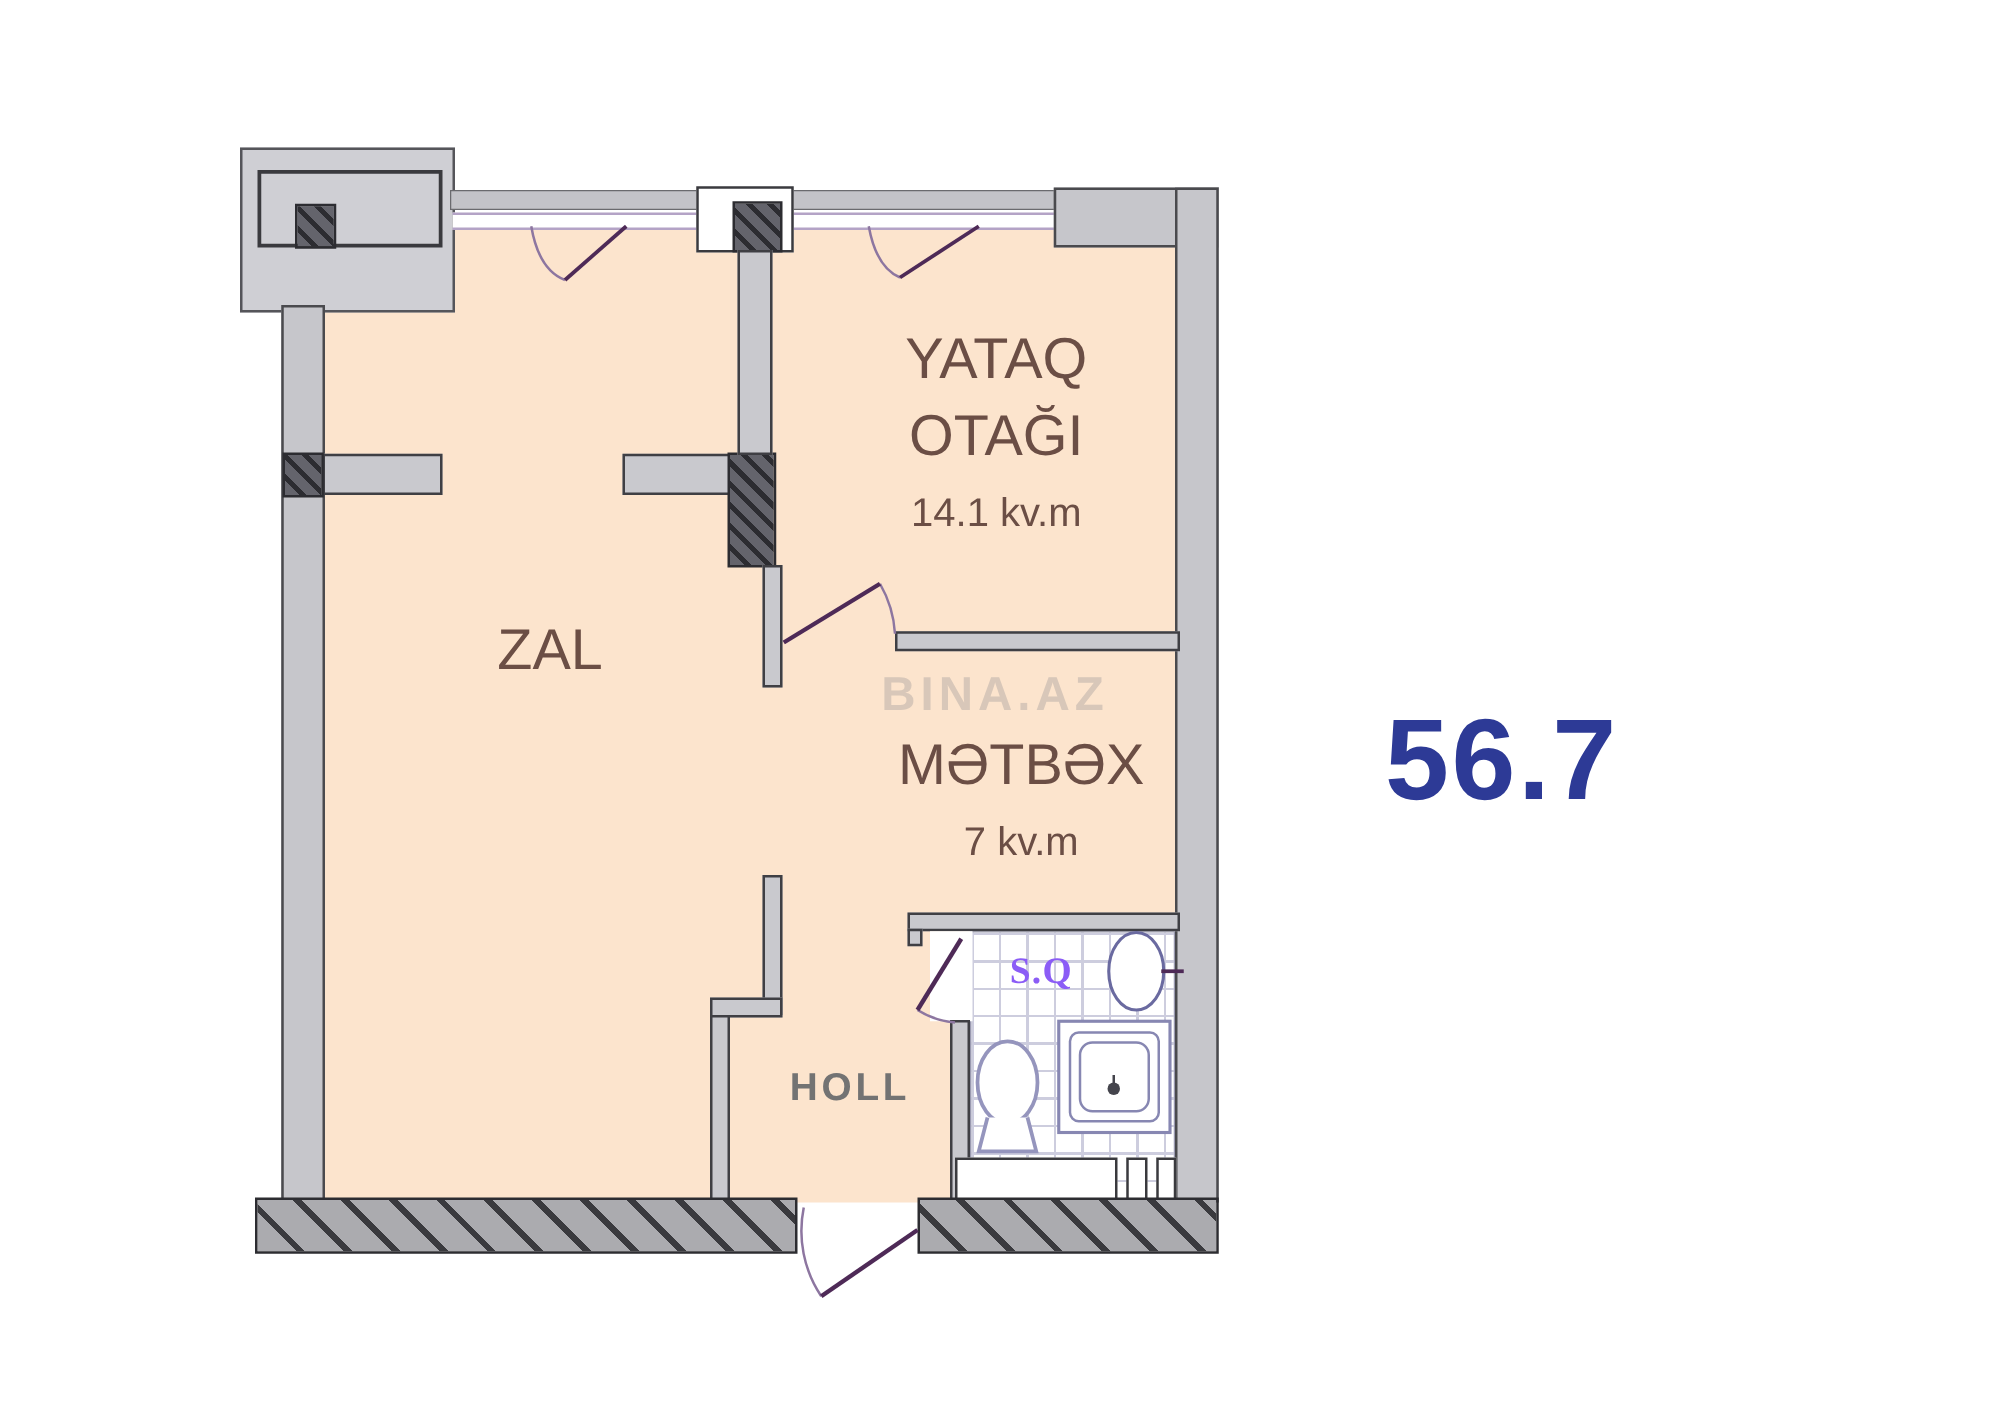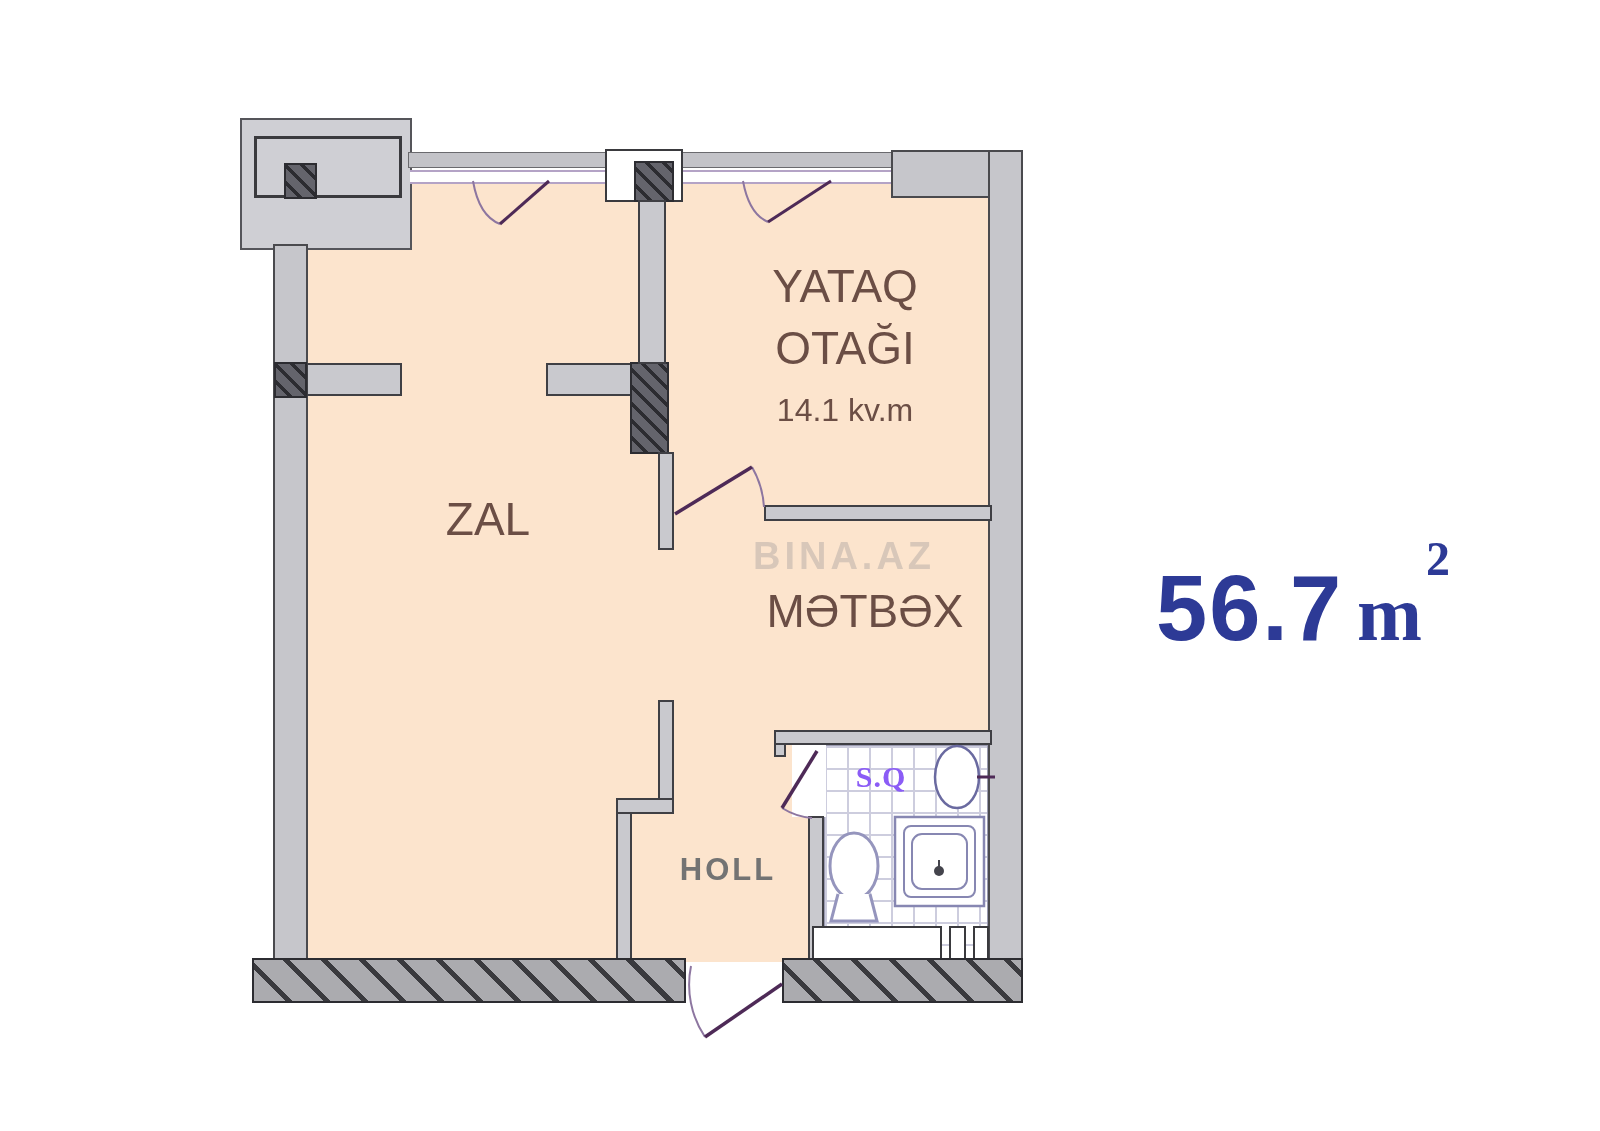--- a/index.html
+++ b/index.html
@@ -4,7 +4,7 @@
 <style>
   html,body{margin:0;padding:0;background:#ffffff;}
   #canvas{position:relative;width:1431px;height:1131px;background:#ffffff;overflow:hidden;
-          font-family:"Liberation Sans", sans-serif;margin-left:48px;}
+          font-family:"Liberation Sans", sans-serif;}
   #plan{position:absolute;inset:0;}
   .abs{position:absolute;box-sizing:border-box;}
   .wall{background:#c6c6cb;border:2px solid #4a4a4e;}

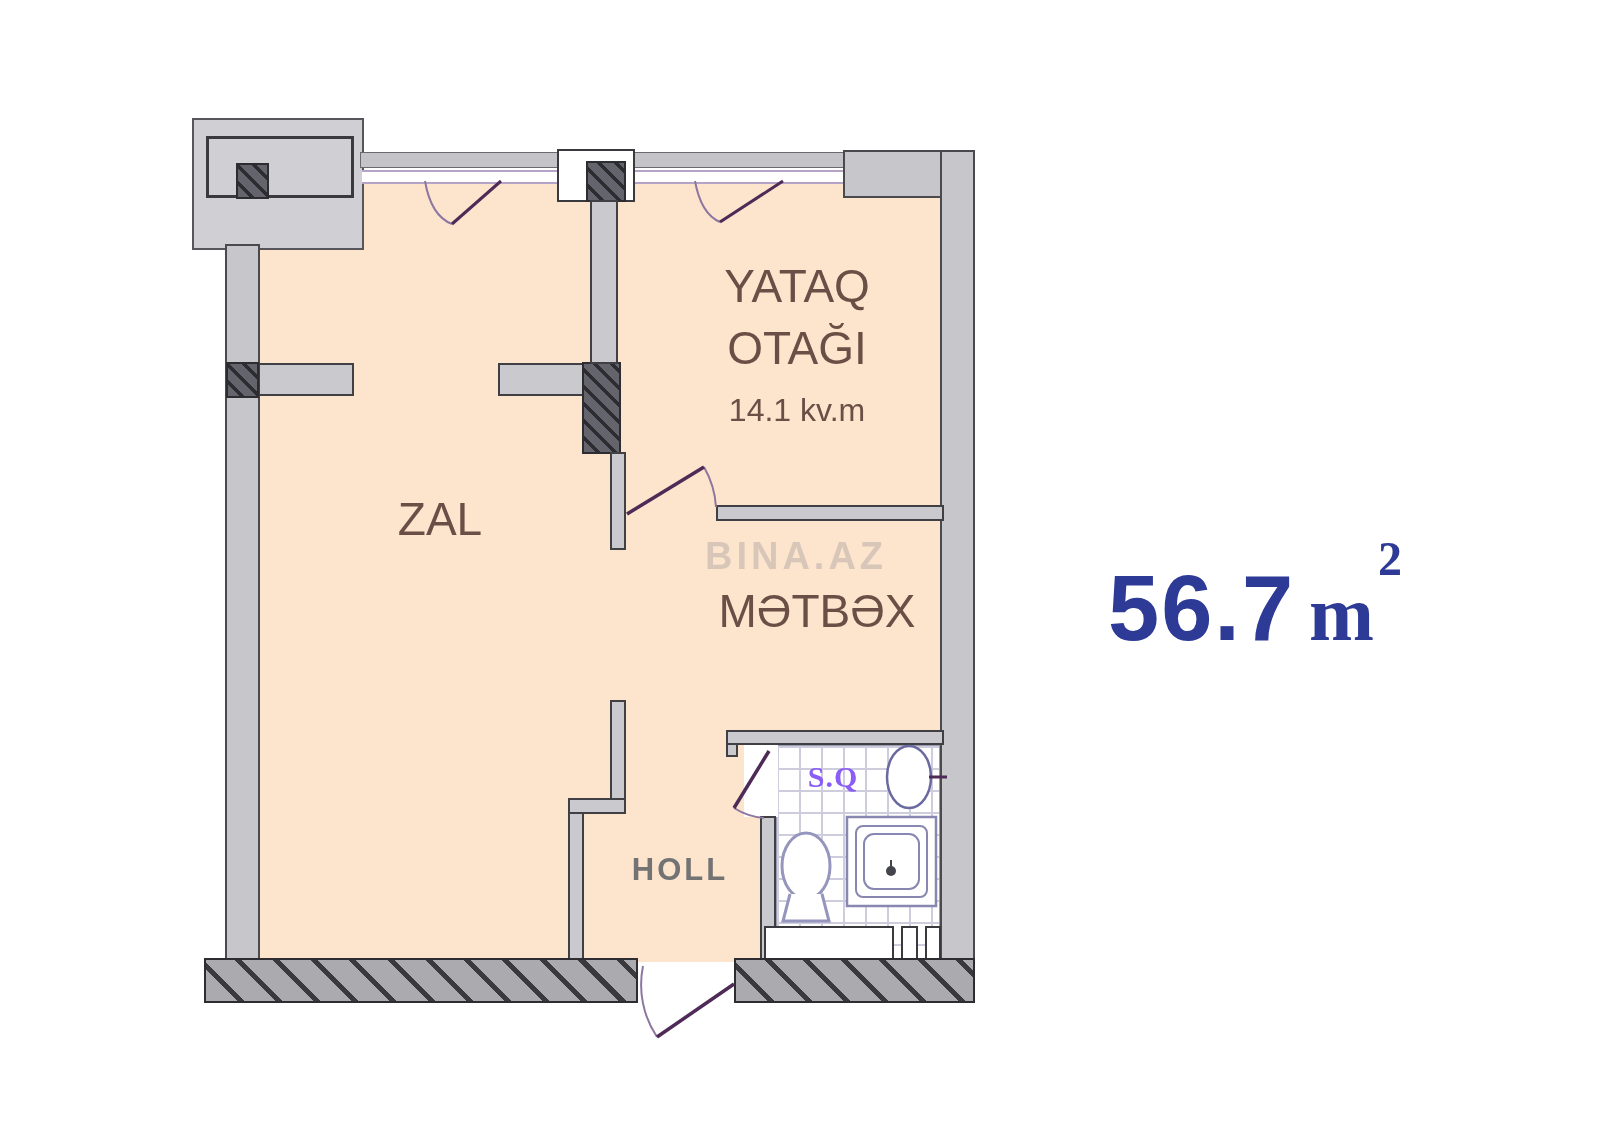--- a/index.html
+++ b/index.html
@@ -146,7 +146,6 @@
 
     <div class="total" style="left:1108px;top:556px;">
       <span class="val">56.7</span>
-      <span class="unit"><span>m</span><sup>2</sup></span>
     </div>
 
   </div>

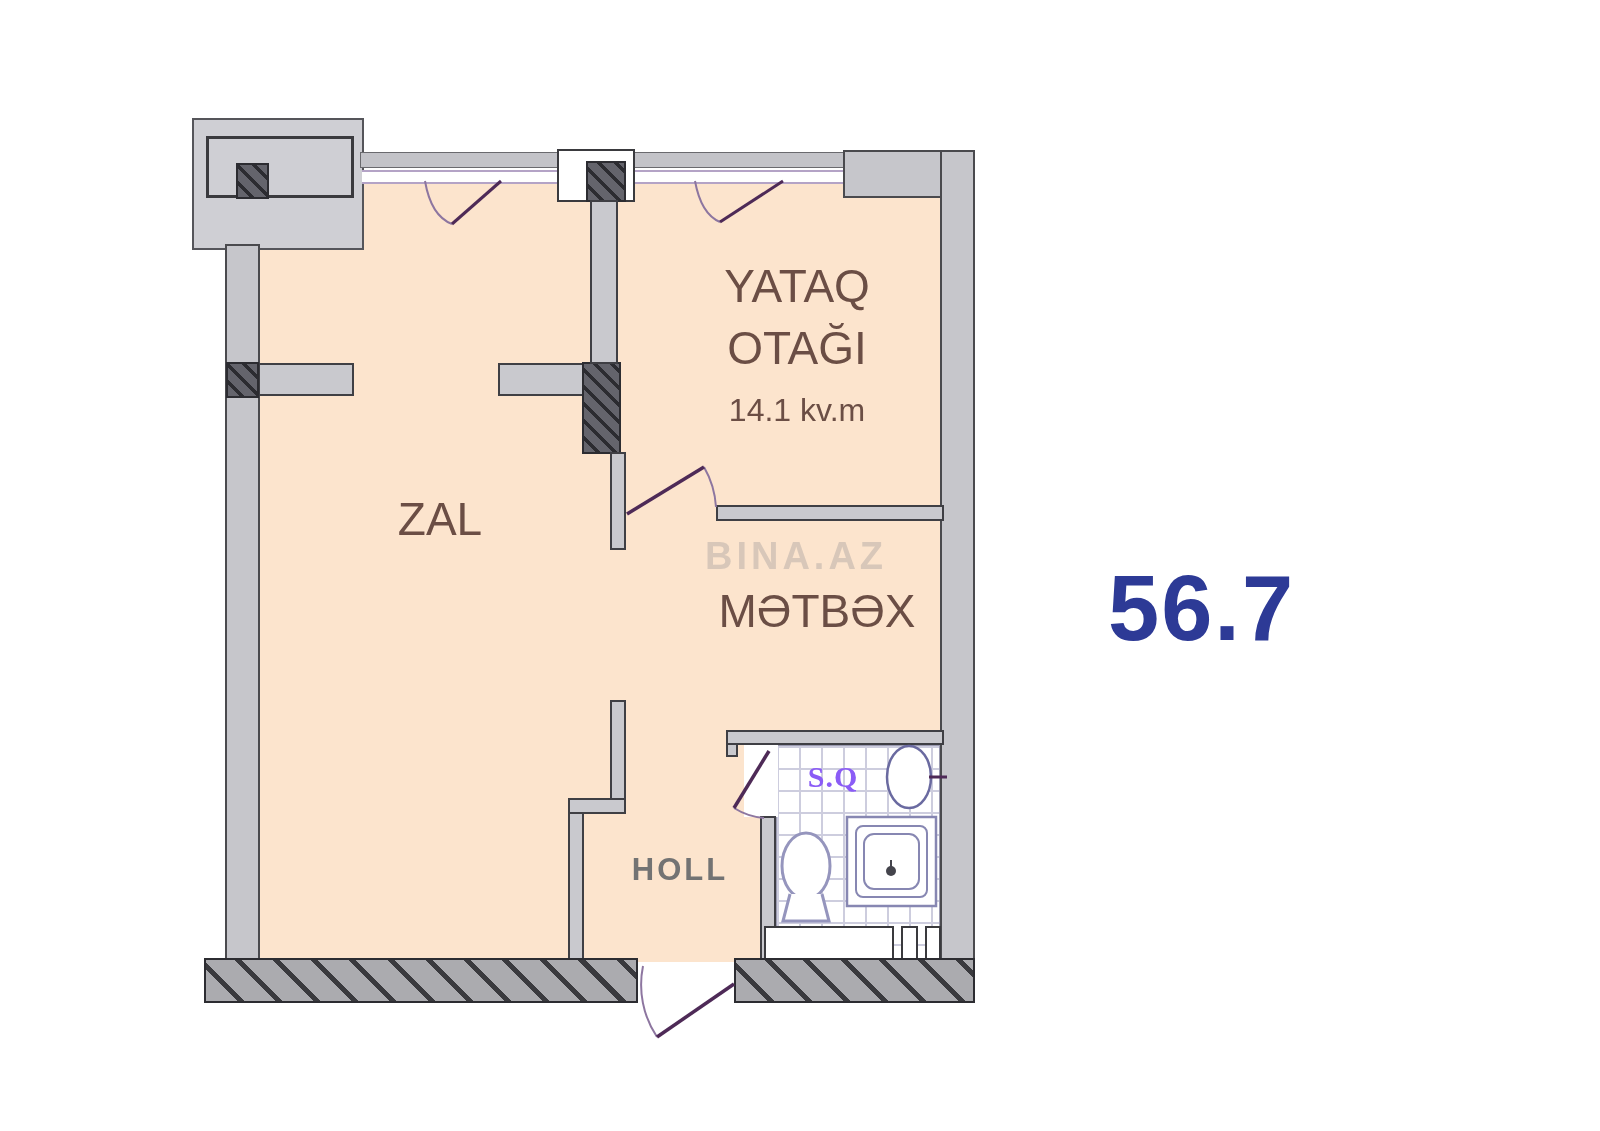--- a/index.html
+++ b/index.html
@@ -138,6 +138,7 @@
 
     <div class="room-label" style="left:817px;top:580px;">
       <div>MƏTBƏX</div>
+      <div class="area">7 kv.m</div>
     </div>
 
     <div class="hall-label" style="left:680px;top:852px;">HOLL</div>

